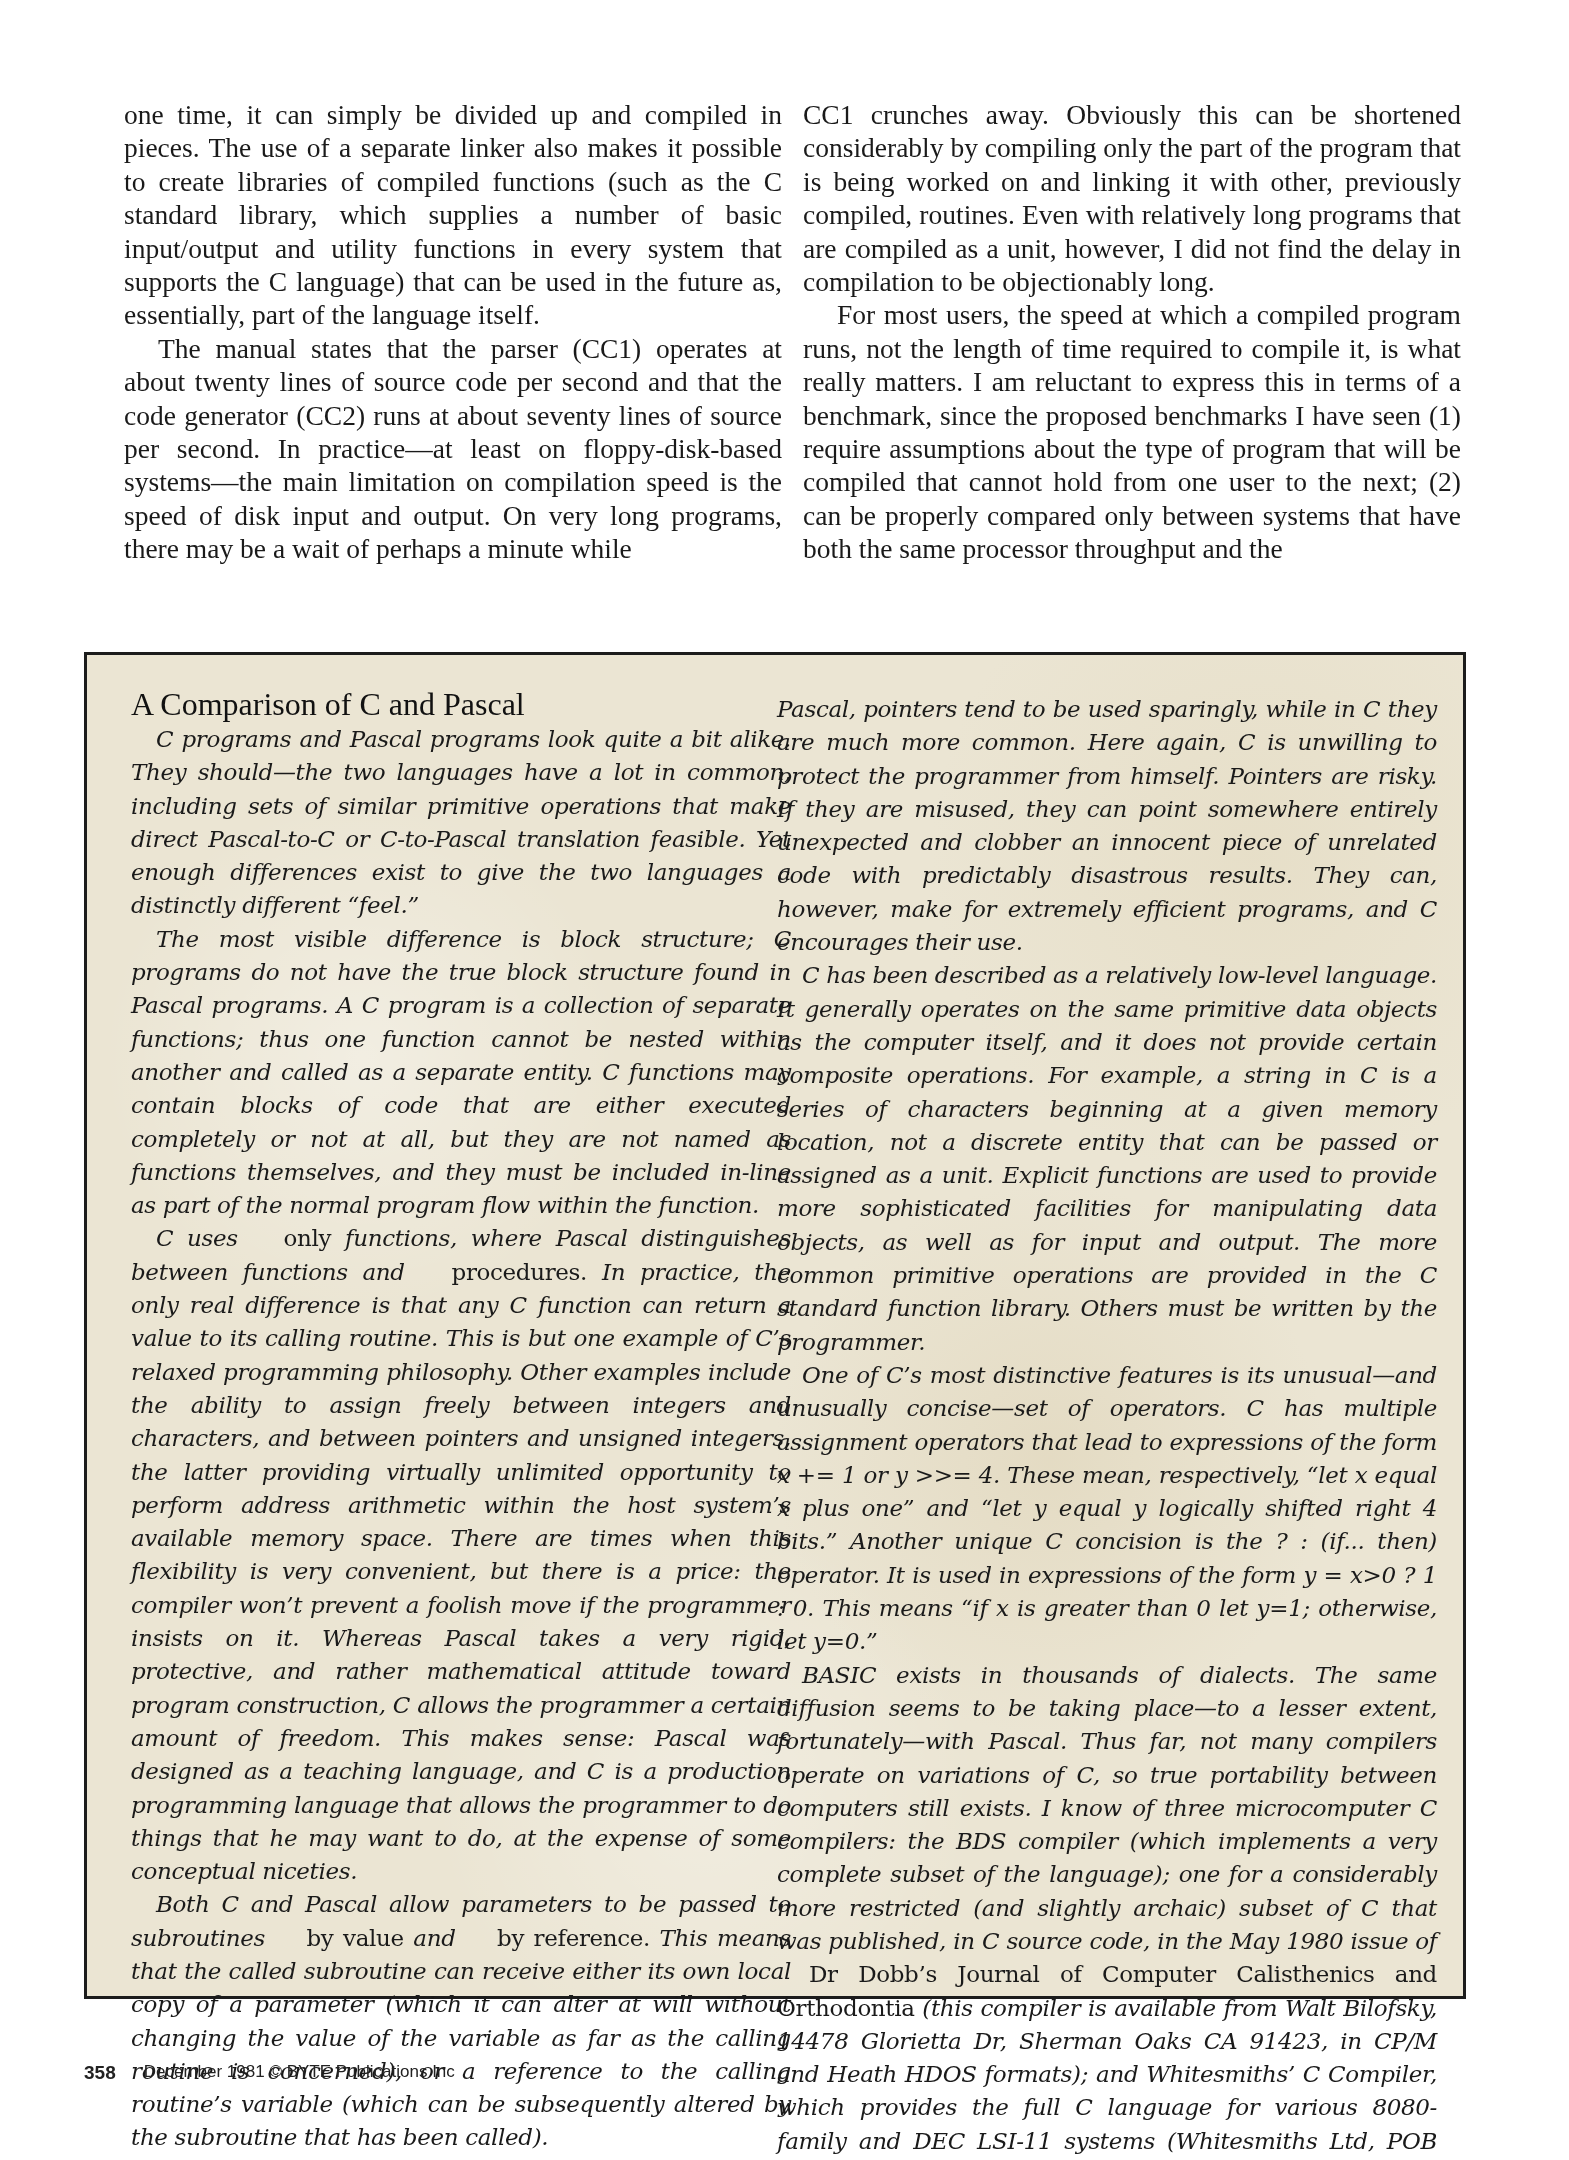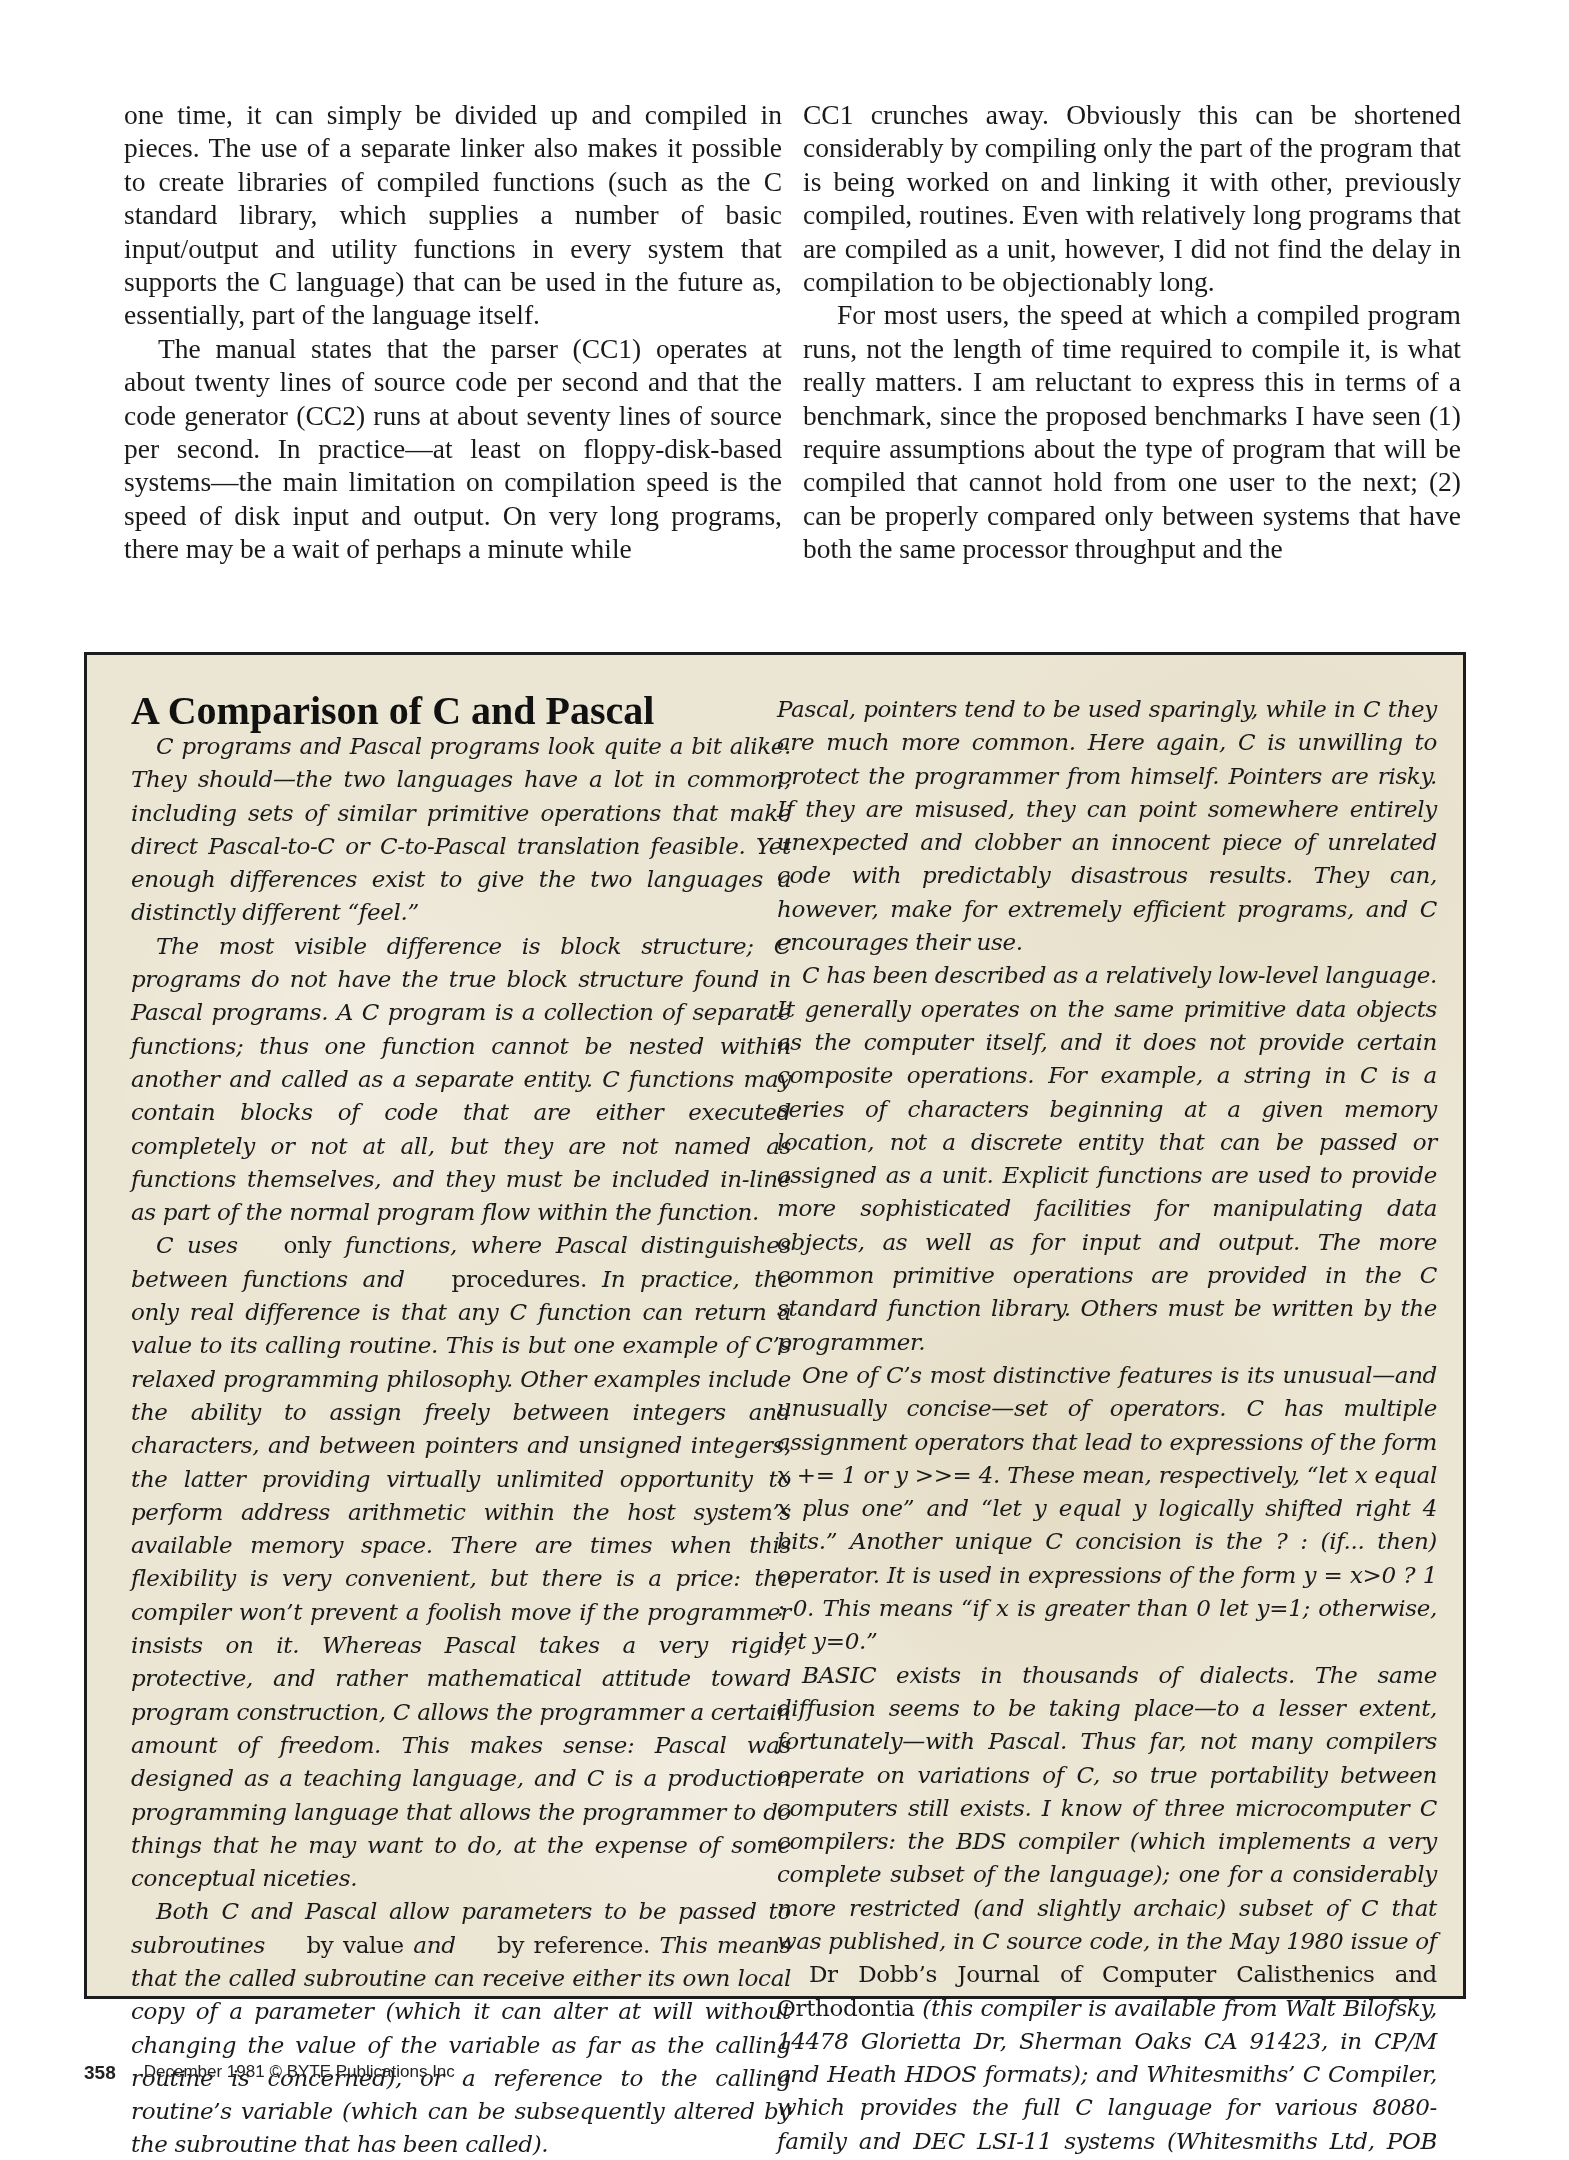--- a/index.html
+++ b/index.html
@@ -42,8 +42,8 @@
   #box-col-left { left: 44px; }
   #box-col-right { left: 690px; top: 38px; }
   .box-title {
-    font-family: "Liberation Serif", serif; font-style: normal; font-weight: bold;
-    font-size: 40px; line-height: 38px; margin: 7px 0 0 0; letter-spacing: 0;
+    font-family: "Liberation Serif", serif; font-style: normal; font-weight: normal;
+    font-size: 32px; line-height: 38px; margin: 0 0 0 0; letter-spacing: 0;
     color: #111;
   }
   .roman { font-style: normal; margin-left: 32px; }

